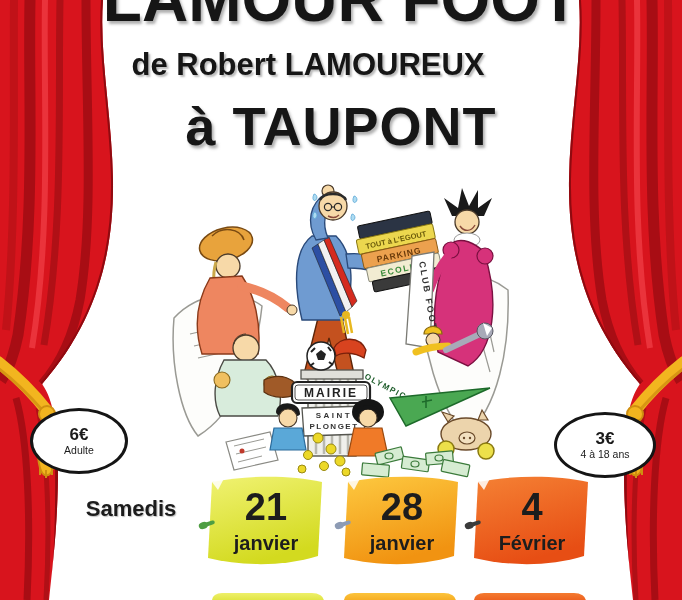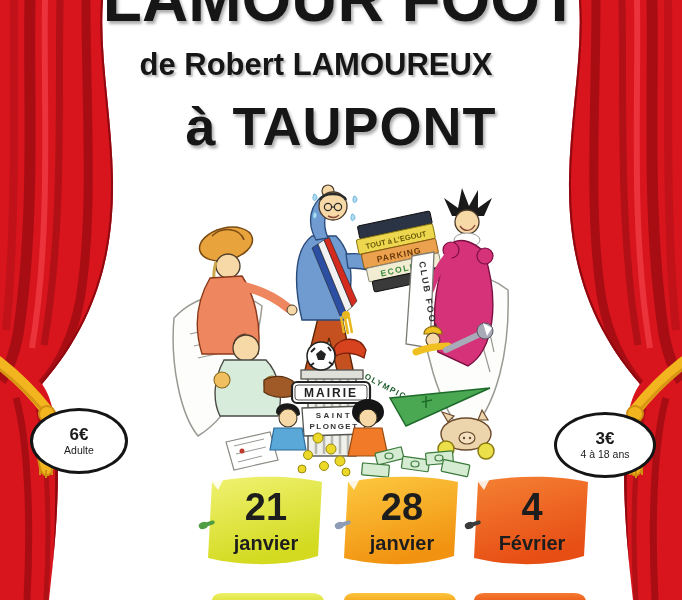--- a/index.html
+++ b/index.html
@@ -19,7 +19,6 @@
     position:absolute; top:47px; left:0; width:616px; text-align:center;
     font-size:31px; font-weight:bold; color:#161616;
     text-shadow:2px 2px 2px rgba(120,120,120,0.5);
-    padding-left:8px;
   }
   .location {
     position:absolute; top:95px; left:0; width:682px; text-align:center;

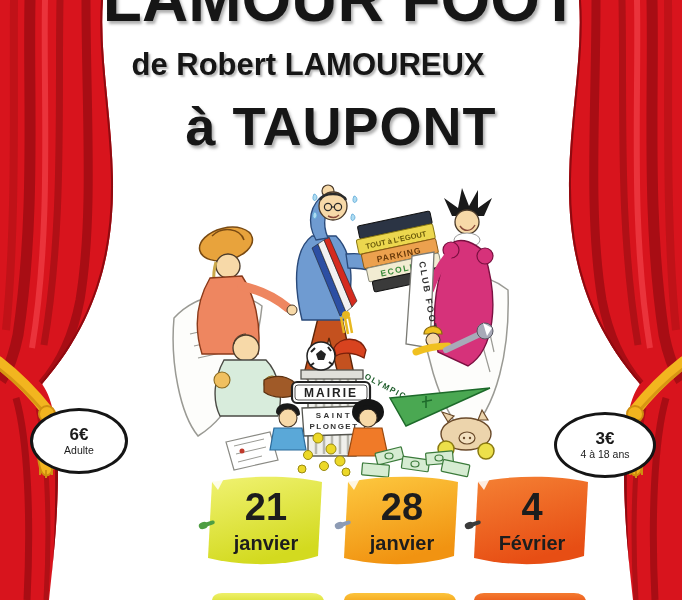--- a/index.html
+++ b/index.html
@@ -295,6 +295,7 @@
   </div>
 
   <div class="schedule">
+    <div>Samedis</div>
   </div>
 
   <svg class="note n1" viewBox="0 0 136 104">

